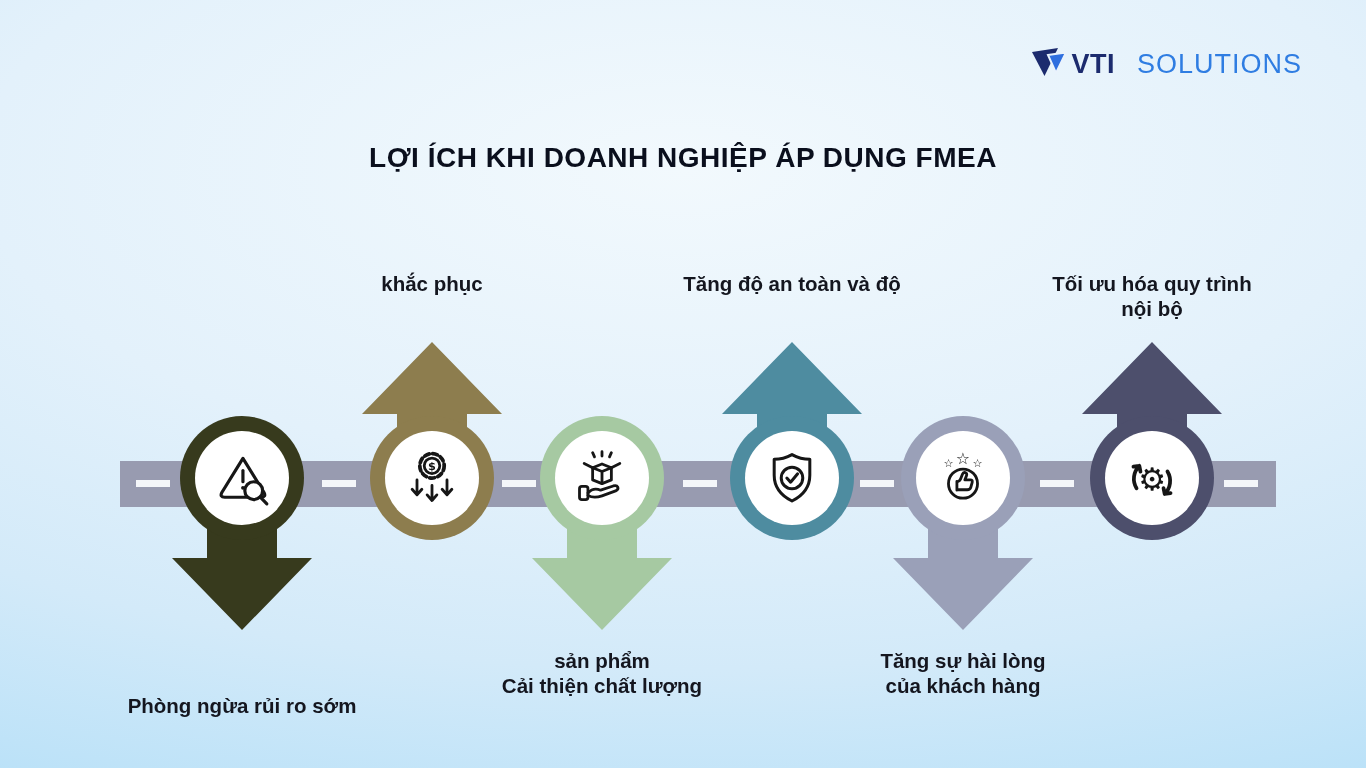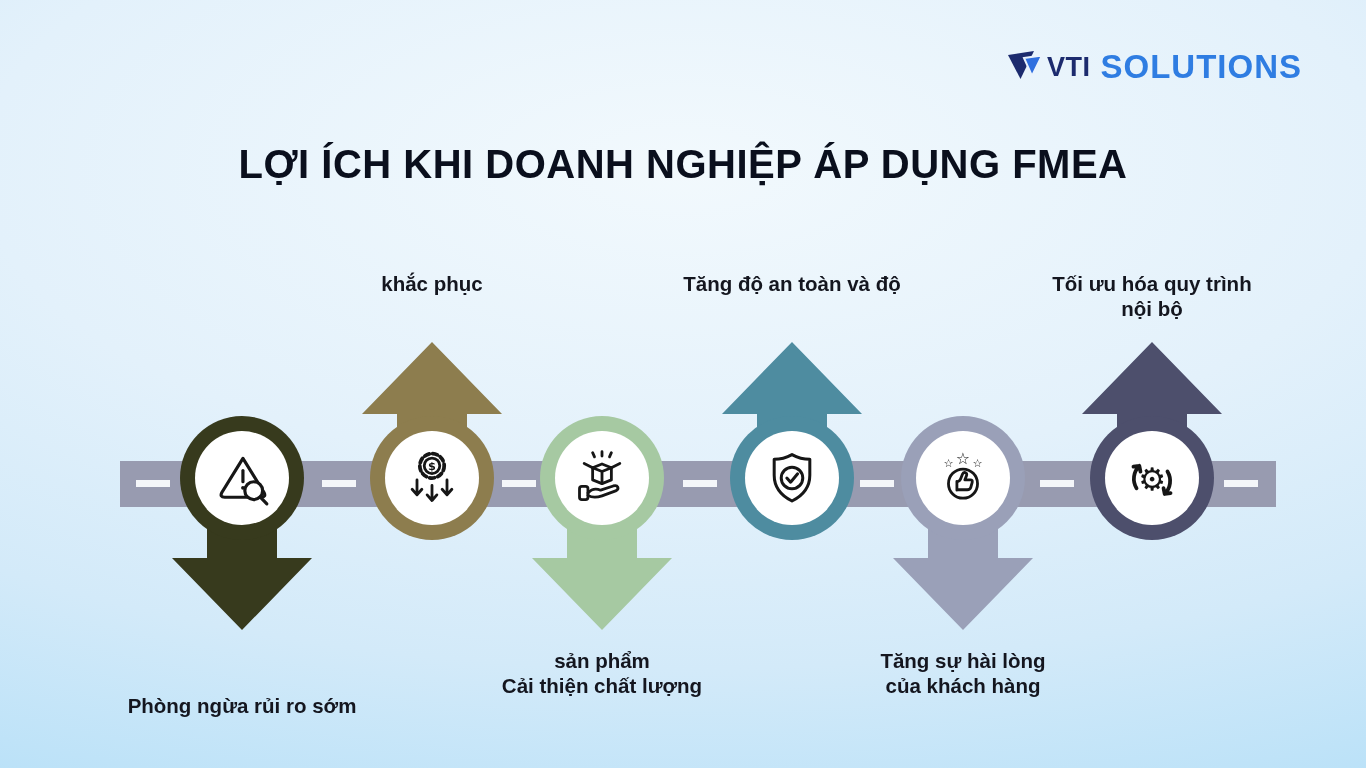--- a/index.html
+++ b/index.html
@@ -12,7 +12,7 @@
   .logo { position:absolute; top:48px; right:64px; display:flex; align-items:center; }
   .logo-mark { width:36px; height:32px; margin-right:4px; }
   .logo-vti { font-size:27px; font-weight:bold; color:#1c2b6e; letter-spacing:.5px; }
-  .logo-sol { font-size:33px; font-weight:bold; color:#2f7de2; letter-spacing:1px; margin-left:10px; }
+  .logo-sol { font-size:27px; font-weight:normal; color:#2f7de2; letter-spacing:1px; margin-left:22px; }
   
   .title {
     position:absolute; top:142px; left:0; width:100%; text-align:center;

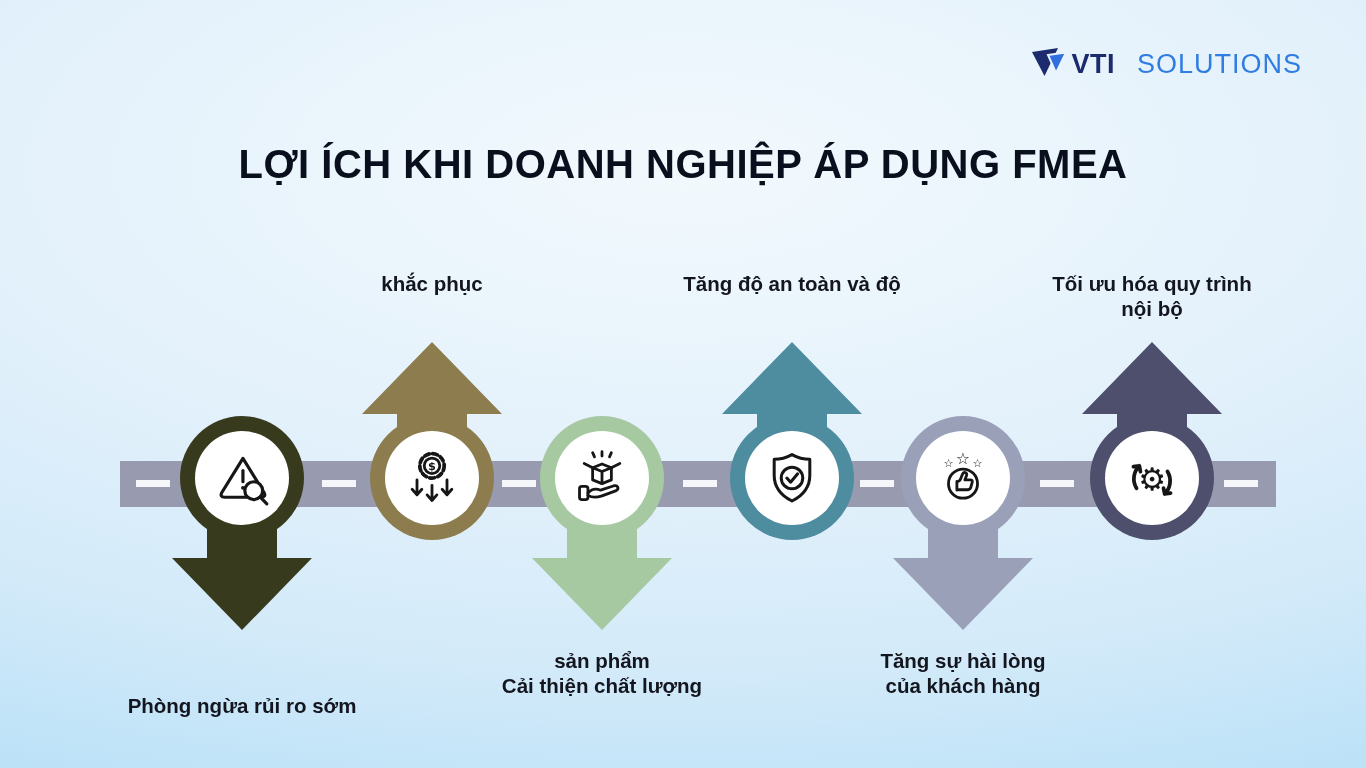--- a/index.html
+++ b/index.html
@@ -16,7 +16,7 @@
   
   .title {
     position:absolute; top:142px; left:0; width:100%; text-align:center;
-    font-size:40px; font-weight:bold; letter-spacing:.5px; color:#0a0f1d;
+    font-size:28px; font-weight:bold; letter-spacing:.5px; color:#0a0f1d;
   }
   
   .road { position:absolute; left:120px; top:461px; width:1156px; height:46px; background:#989bb0; z-index:1; }

